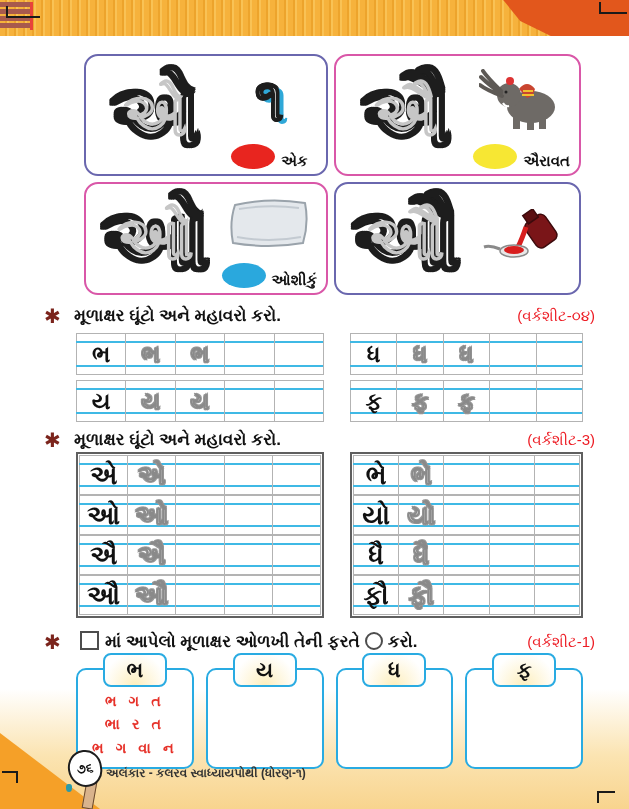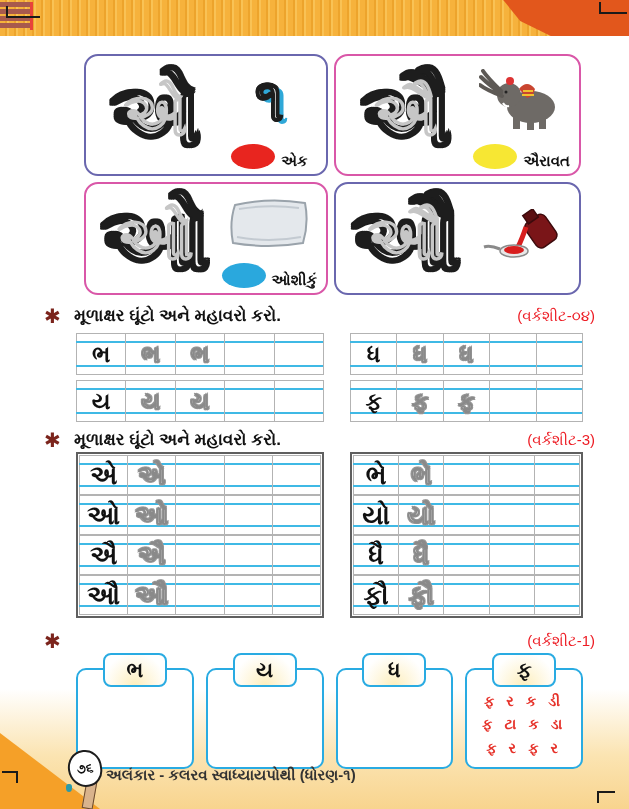--- a/index.html
+++ b/index.html
@@ -349,6 +349,7 @@
 
   <div class="sec-header" style="top:631px;">
     <span class="star">✱</span>
+    <span class="sec-text"><span class="sq-glyph"></span><span>માં આપેલો મૂળાક્ષર ઓળખી તેની ફરતે</span><span class="ci-glyph"></span><span>કરો.</span></span>
     <span class="sec-label">(વર્કશીટ-1)</span>
   </div>
 

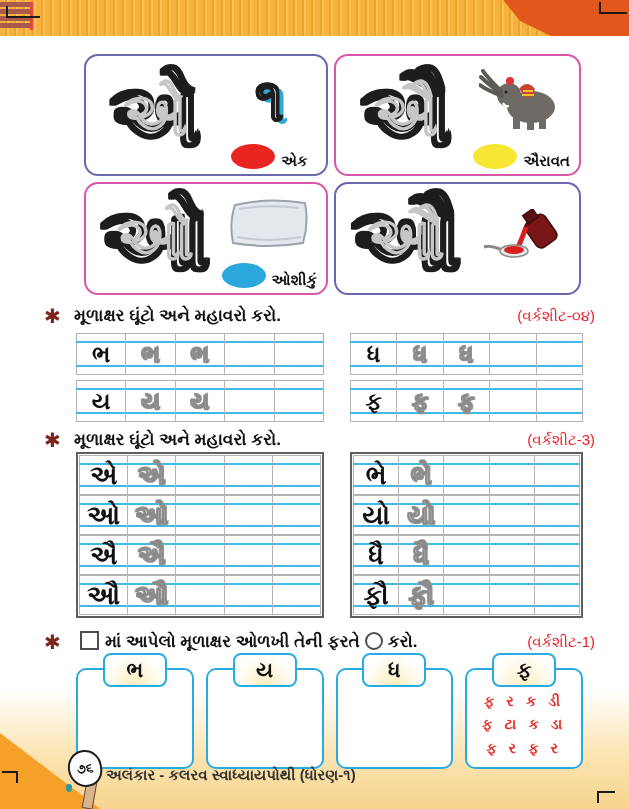--- a/index.html
+++ b/index.html
@@ -356,6 +356,11 @@
   <div class="ws06">
     <div class="wbox">
       <div class="wtab">ભ</div>
+      <div class="wwords">
+        <span class="wword">ભ ગ ત</span>
+        <span class="wword">ભા ર ત</span>
+        <span class="wword">ભ ગ વા ન</span>
+      </div>
     </div>
     <div class="wbox">
       <div class="wtab">ય</div>

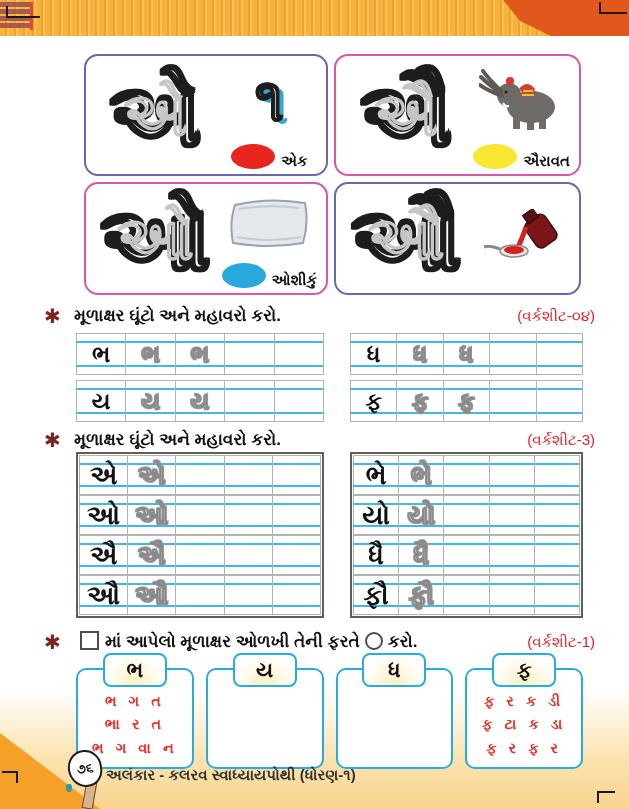--- a/index.html
+++ b/index.html
@@ -370,11 +370,6 @@
     </div>
     <div class="wbox">
       <div class="wtab">ફ</div>
-      <div class="wwords">
-        <span class="wword">ફ ર ક ડી</span>
-        <span class="wword">ફ ટા ક ડા</span>
-        <span class="wword">ફ ર ફ ર</span>
-      </div>
     </div>
   </div>
 

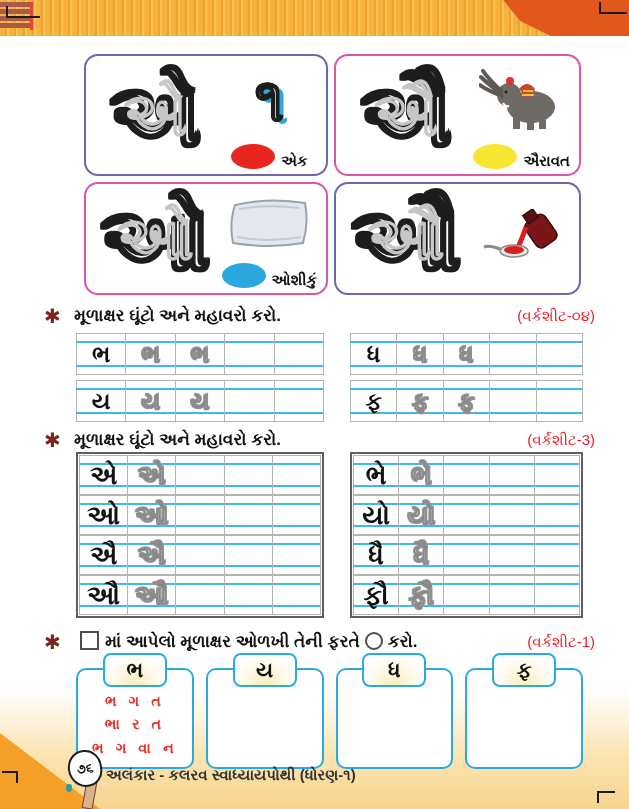--- a/index.html
+++ b/index.html
@@ -96,7 +96,7 @@
   .stick{position:absolute;left:84px;top:781px;width:9px;height:26px;background:#d9b38c;
         border:1.5px solid #6b4a2b;transform:rotate(10deg);z-index:4;}
   .drop{position:absolute;left:66px;top:784px;width:6px;height:8px;background:#2b9aa8;border-radius:50% 50% 60% 60%;}
-  .footer-text{position:absolute;left:106px;top:766px;font-size:15px;font-weight:bold;color:#333;z-index:5;}
+  .footer-text{position:absolute;left:106px;top:766px;font-size:12px;font-weight:bold;color:#333;z-index:5;}
 
   .svgimg{display:block;}
 </style>

